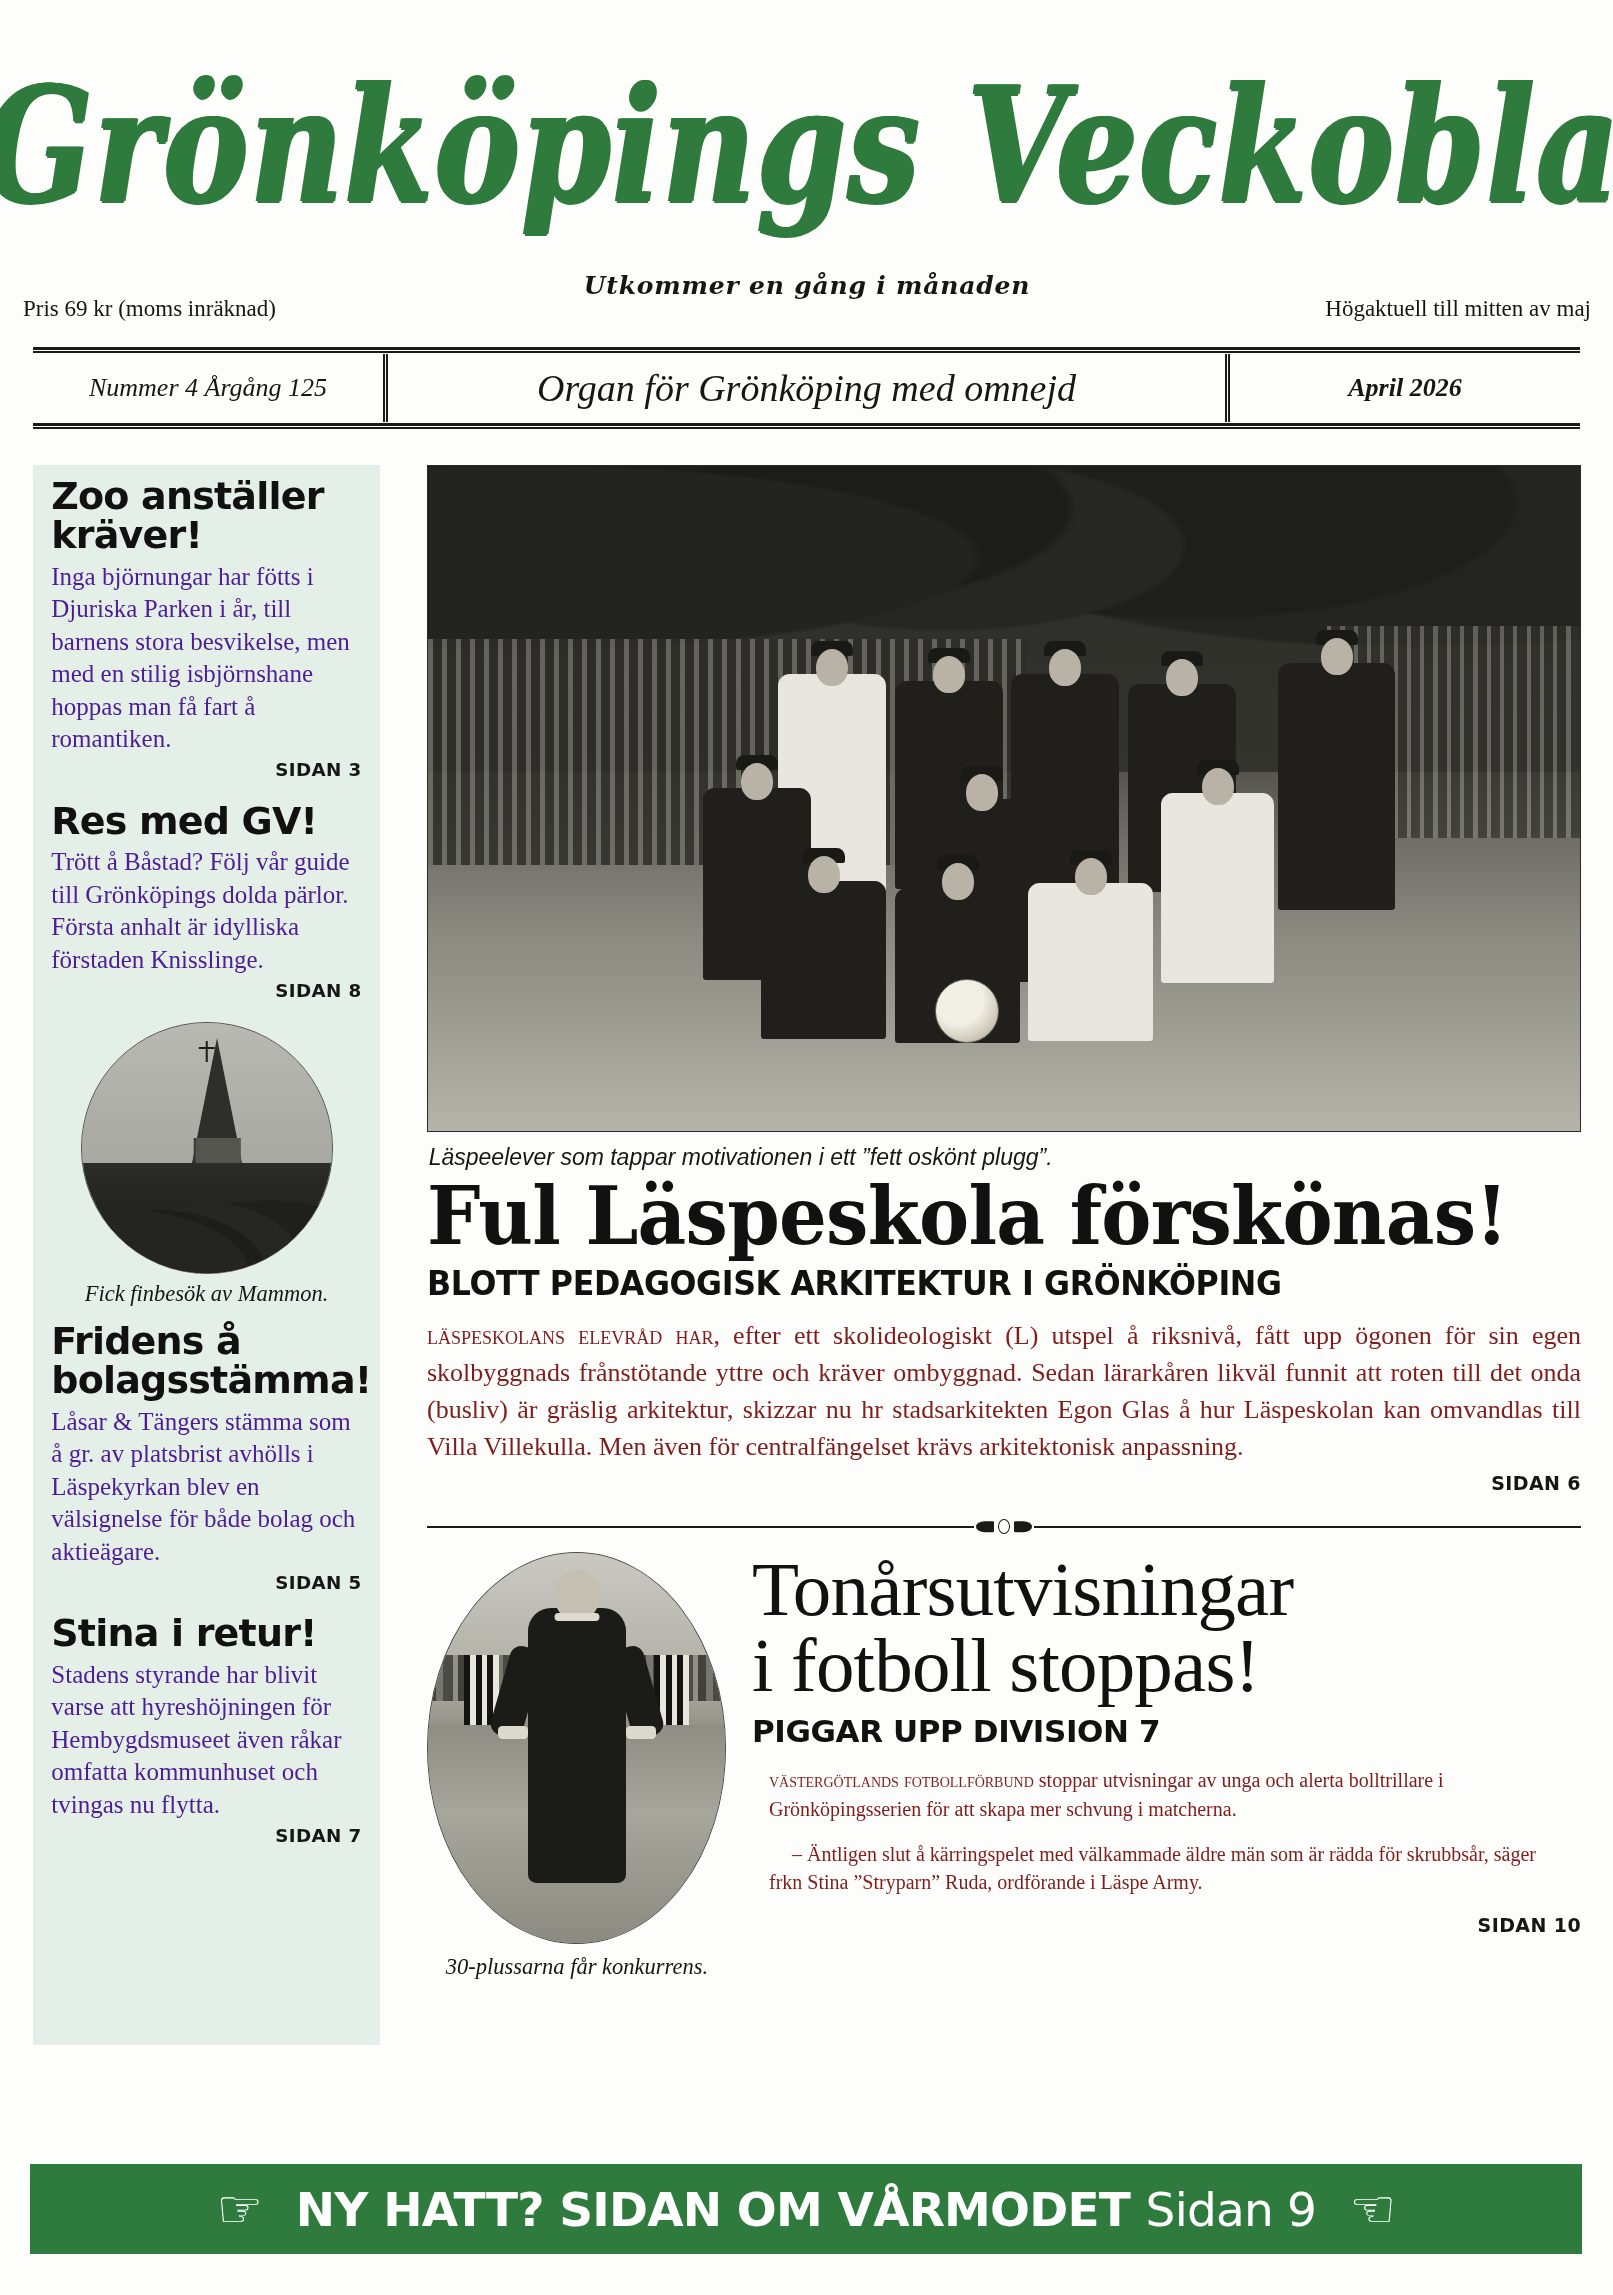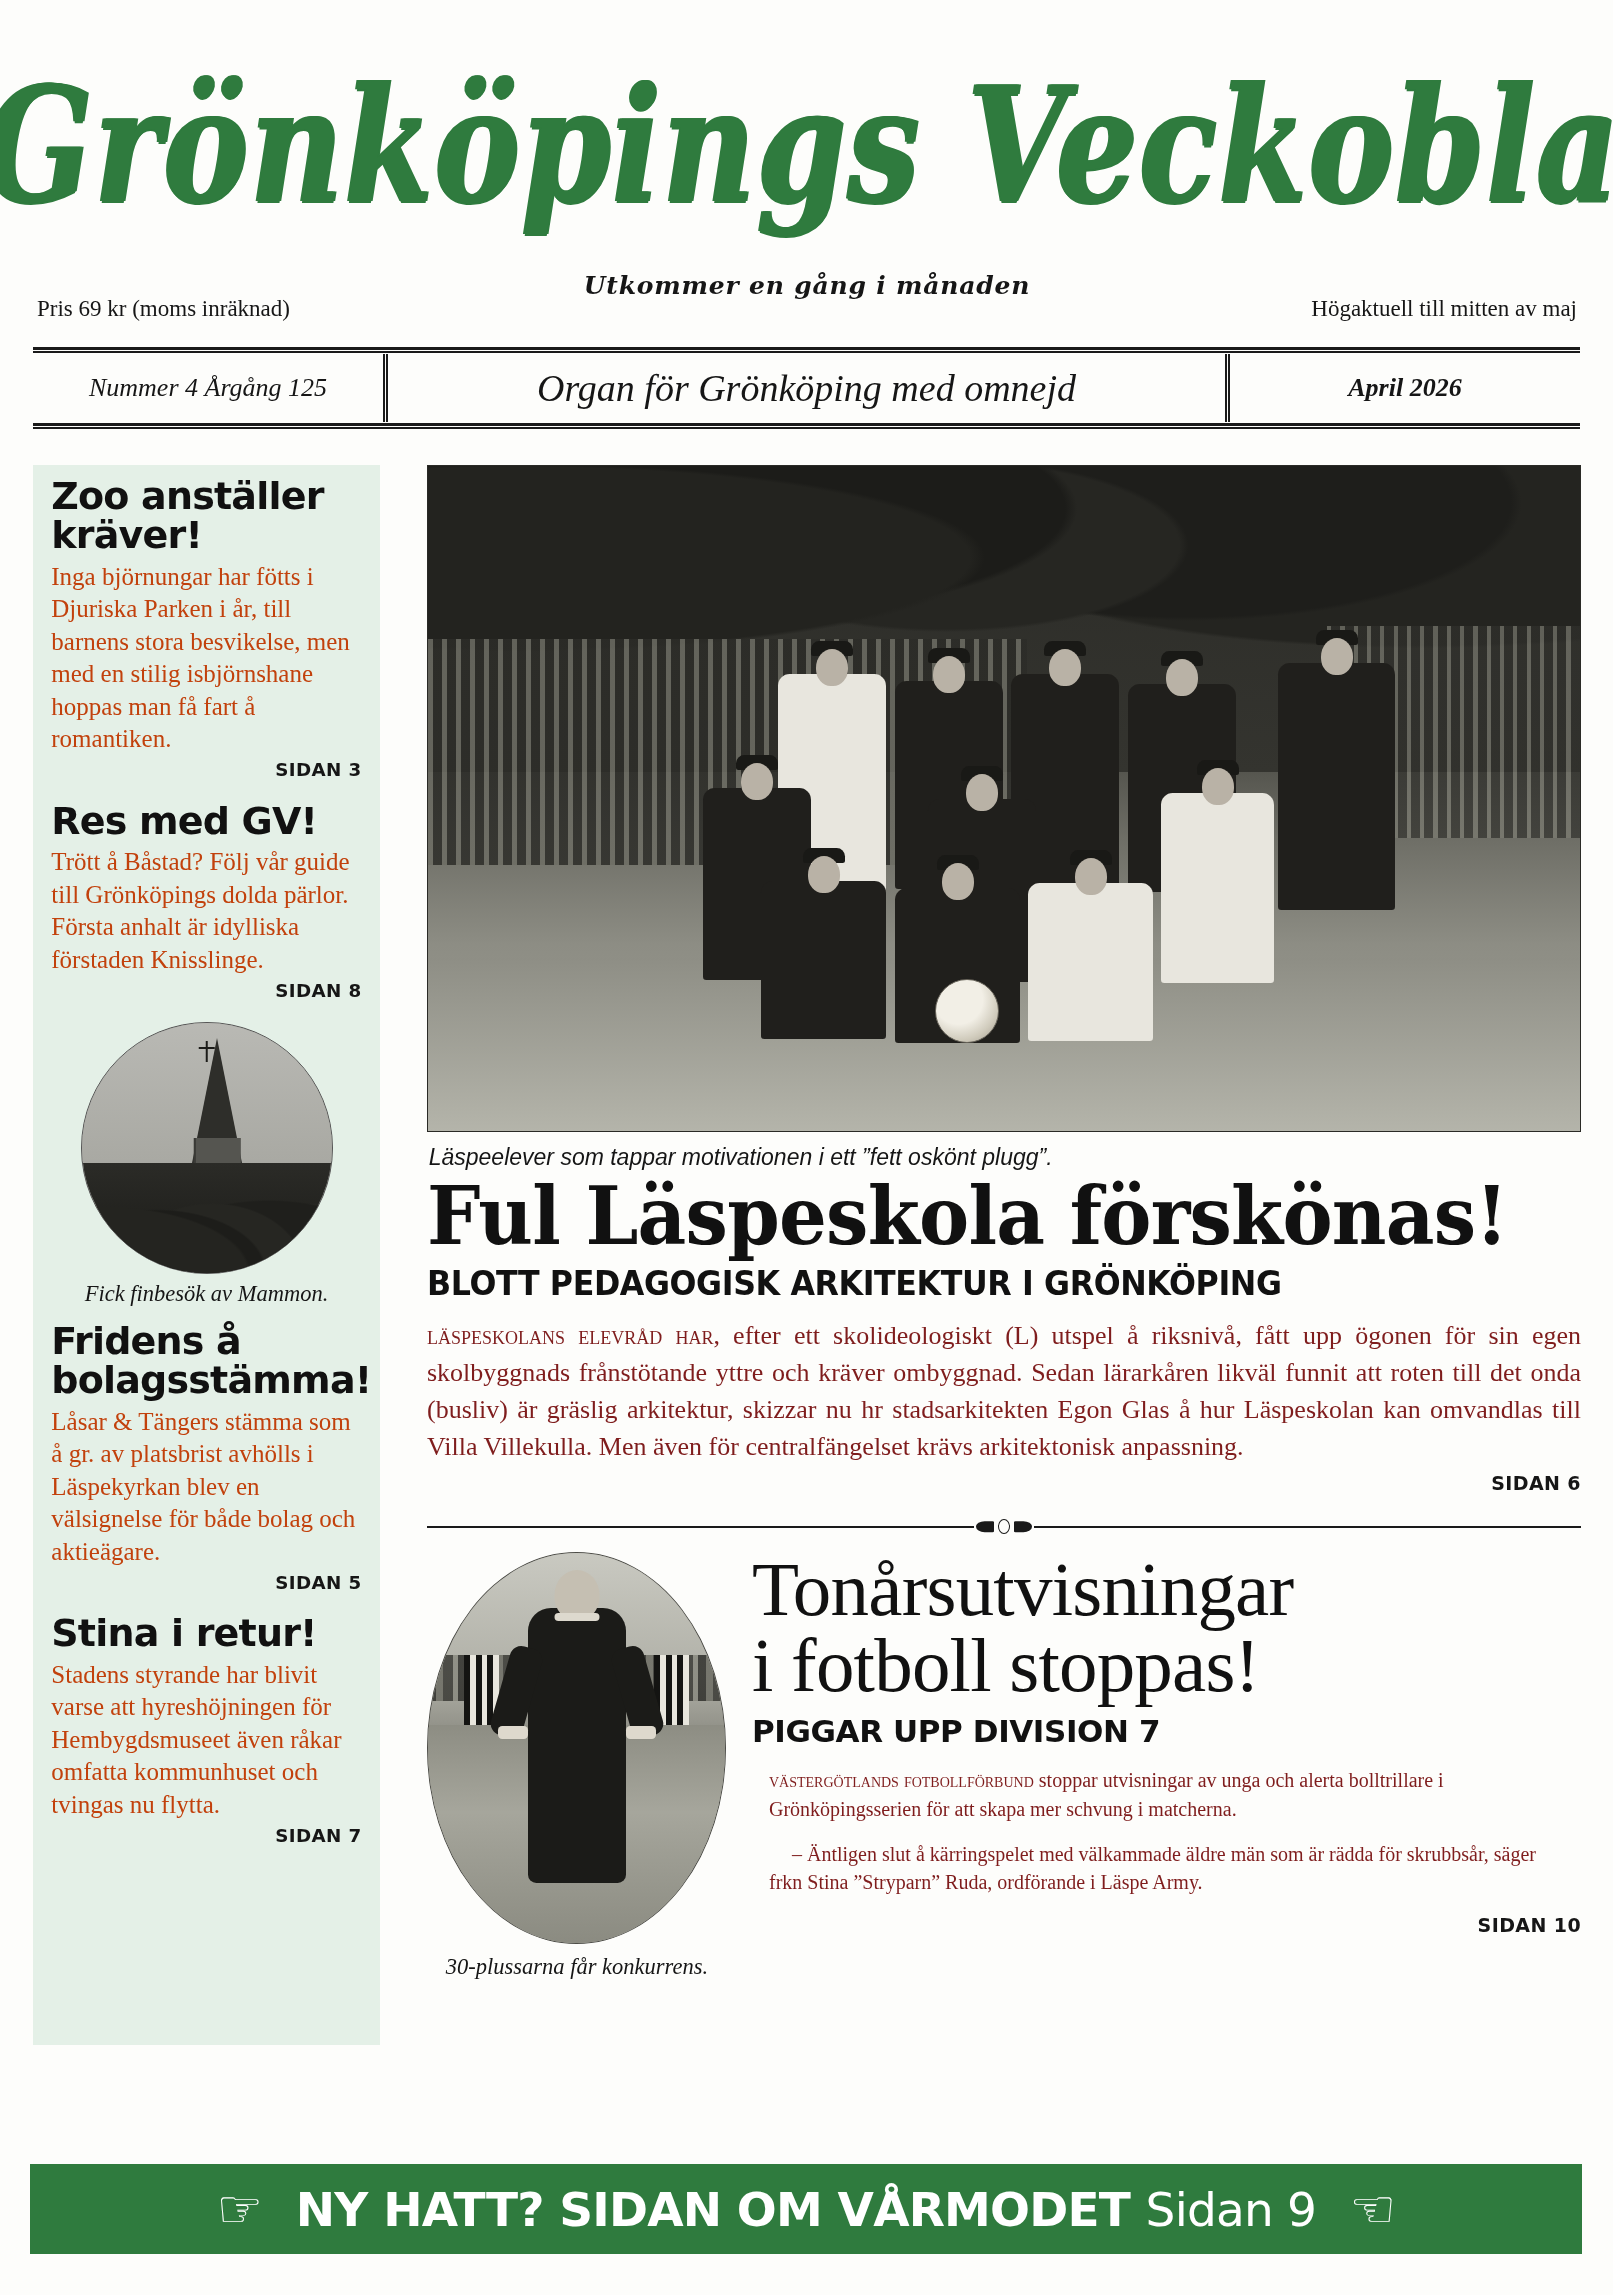--- a/index.html
+++ b/index.html
@@ -56,7 +56,7 @@
     display: flex;
     align-items: flex-end;
     justify-content: space-between;
-    padding: 0 37px;
+    padding: 0 23px;
     box-sizing: border-box;
     top: 296px;
   }

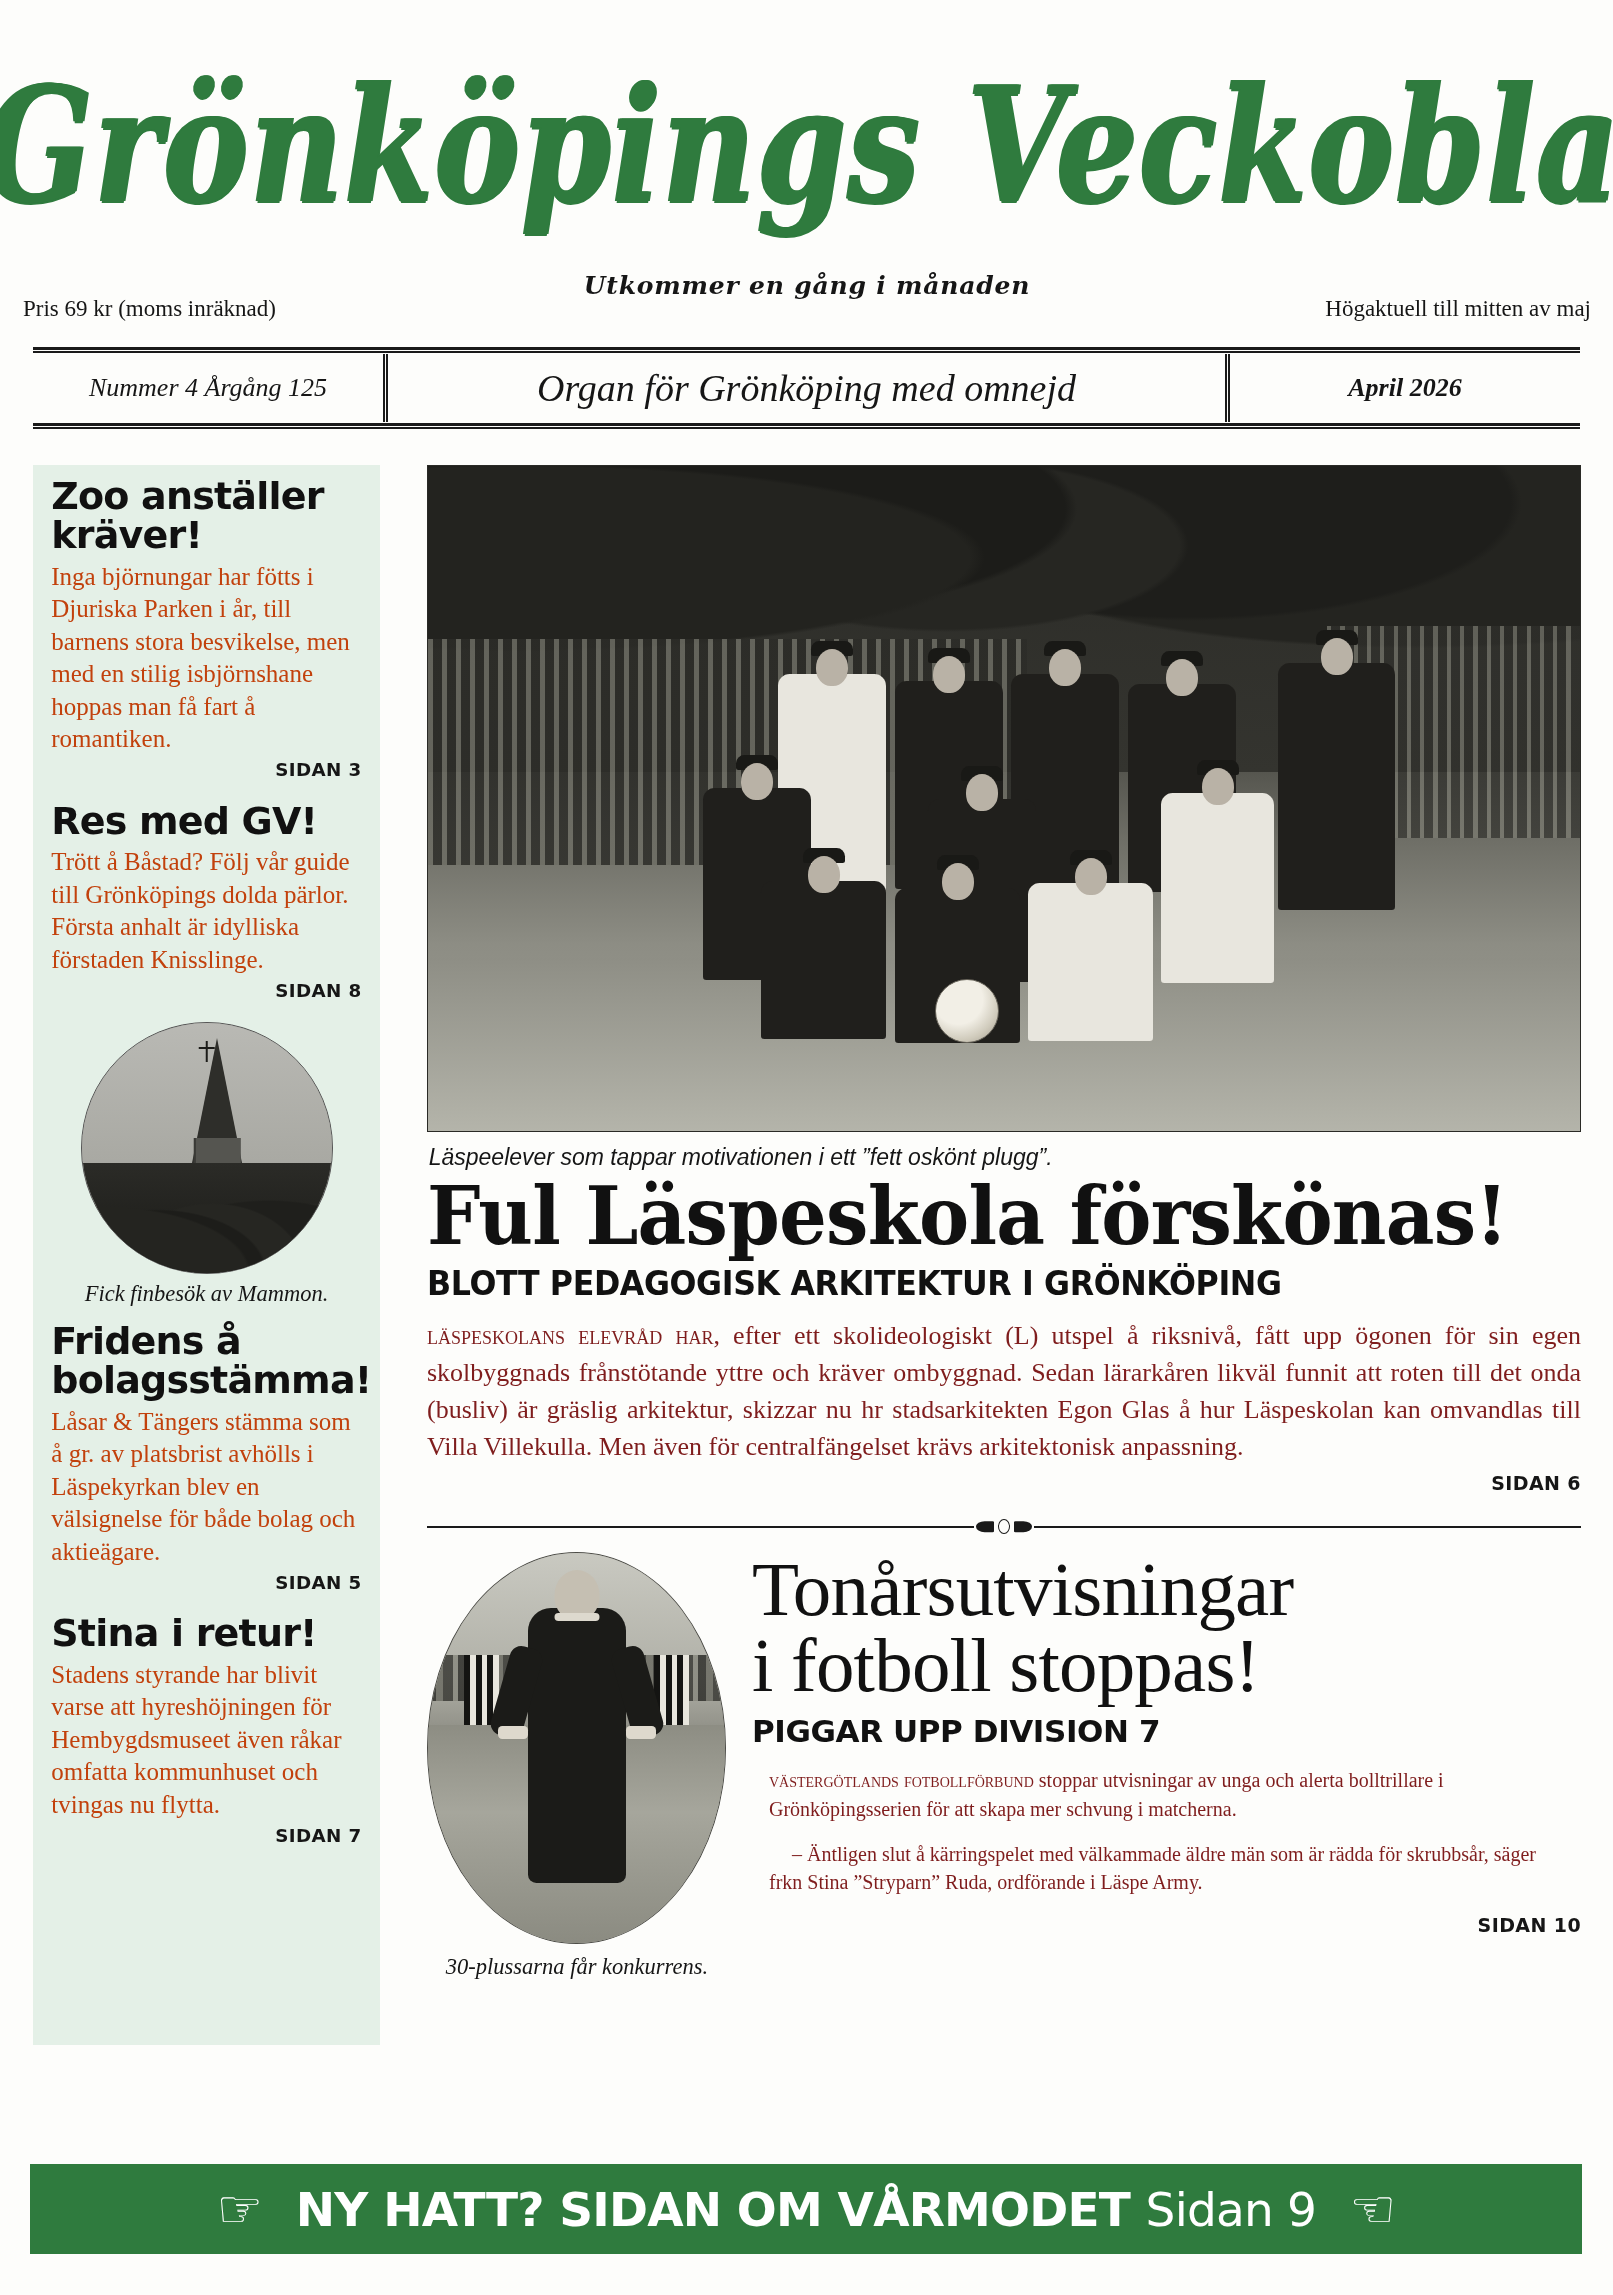--- a/index.html
+++ b/index.html
@@ -163,7 +163,7 @@
     font-size: 25px;
     line-height: 1.30;
     margin: 0;
-    color: #c2410c;
+    color: #4c1d95;
   }
   .sb-page {
     font-family: "DejaVu Sans", sans-serif;

